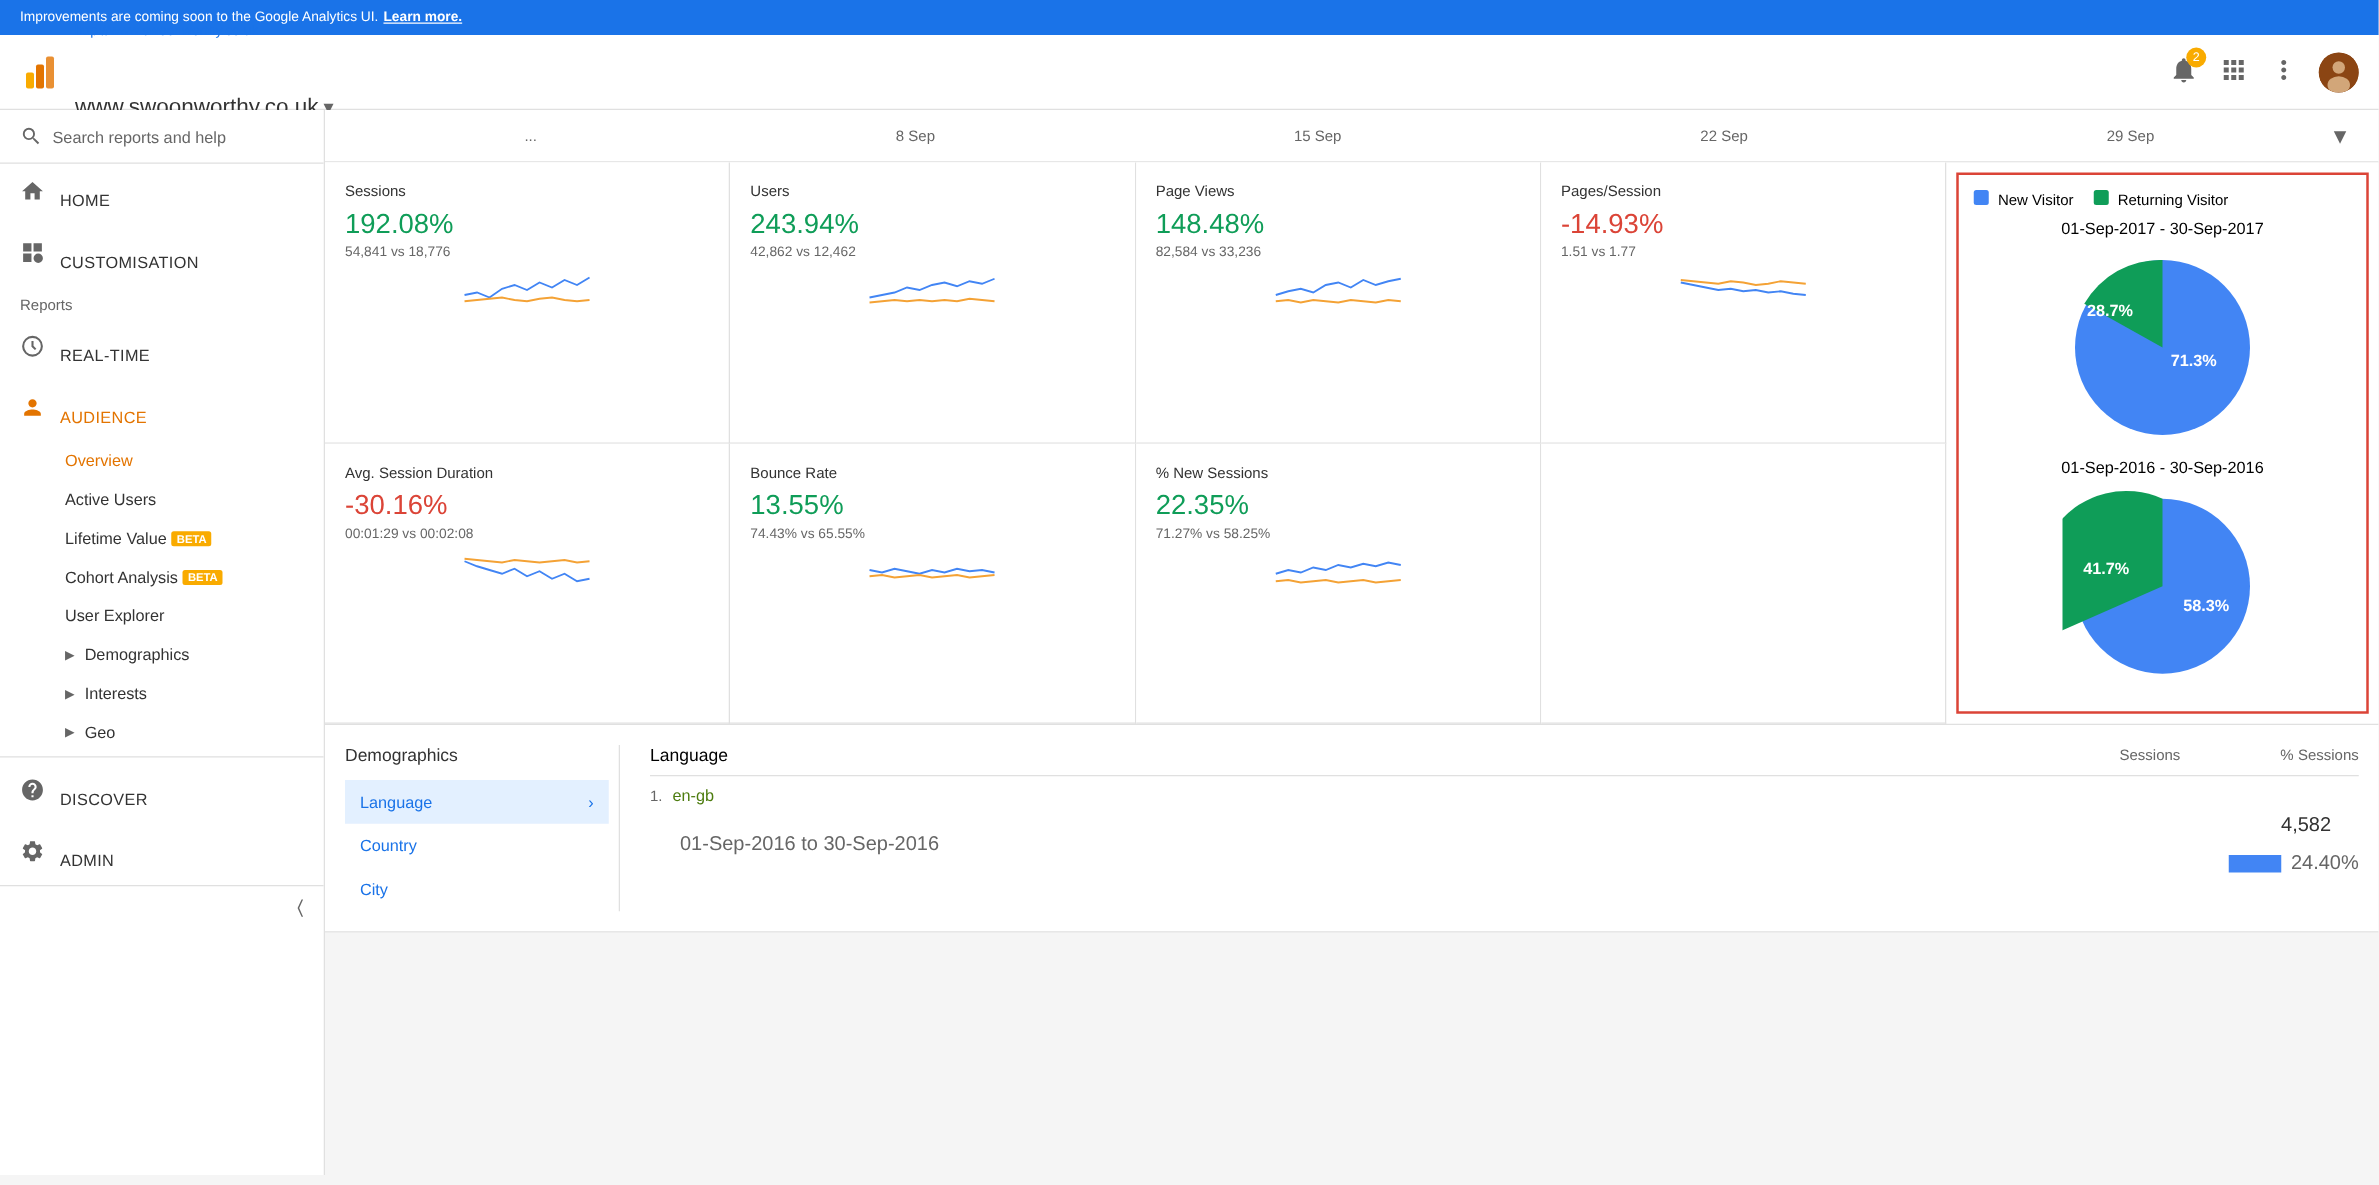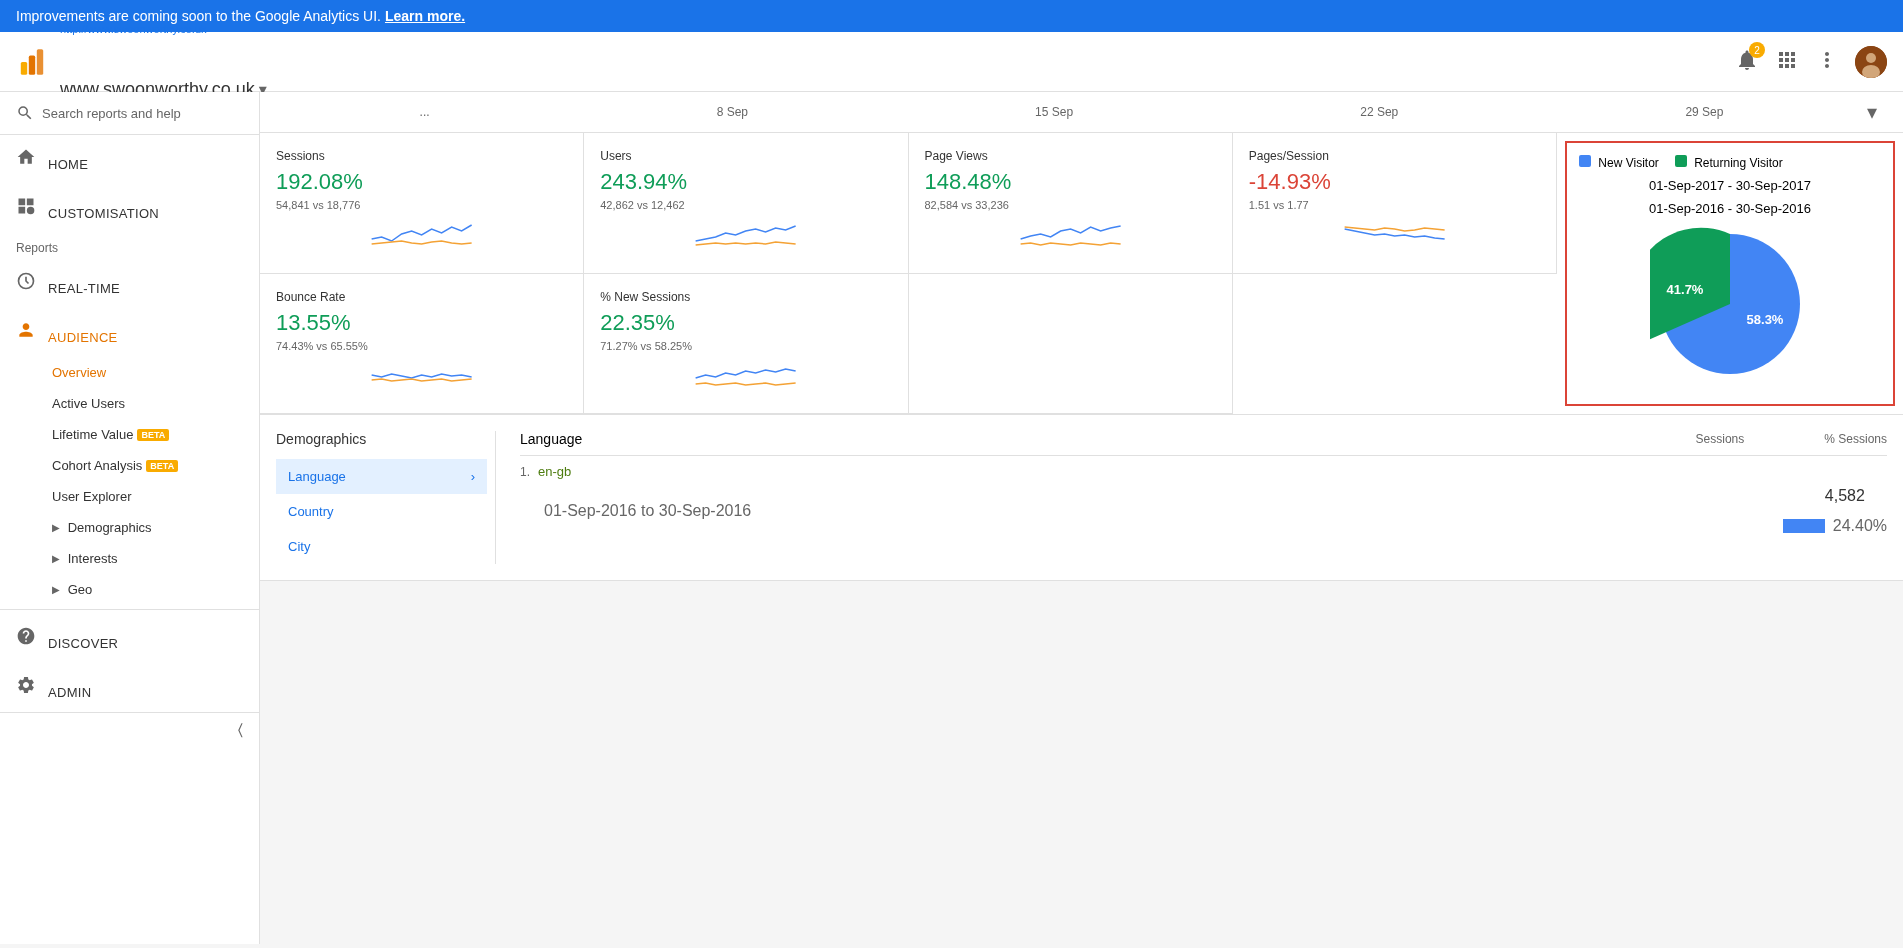--- a/index.html
+++ b/index.html
@@ -10,7 +10,7 @@
       background: #1a73e8;
       color: white;
       padding: 8px 16px;
-      font-size: 14px;
+      font-size: 11px;
       display: flex;
       align-items: center;
       gap: 4px;

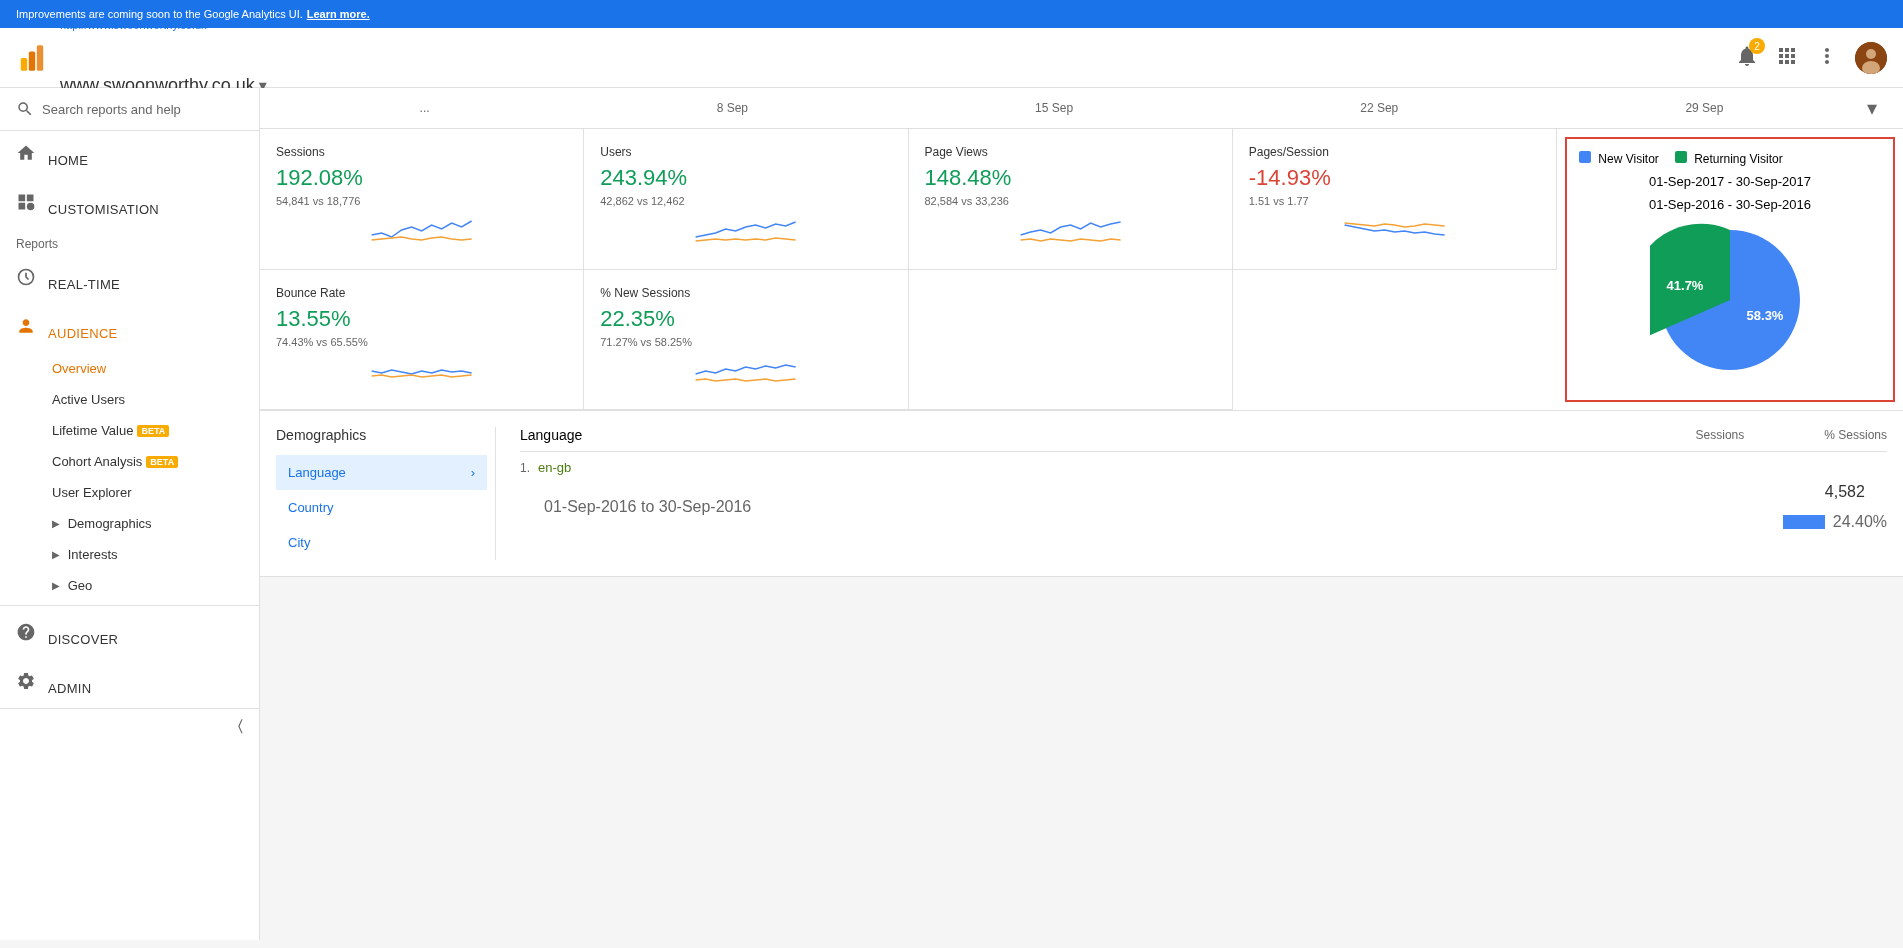--- a/index.html
+++ b/index.html
@@ -438,6 +438,18 @@
         </div>
 
         <div class="pie-title">01-Sep-2017 - 30-Sep-2017</div>
+        <div class="pie-container">
+          <svg width="160" height="160" viewBox="0 0 160 160">
+
+            <circle cx="80" cy="80" r="70" fill="#4285f4"></circle>
+
+            <path d="M80,80 L80,10 A70,70 0 0,0 17.4,45 Z" fill="#0f9d58"></path>
+
+            <text x="38" y="55" fill="white" font-size="13" font-weight="bold" text-anchor="middle">28.7%</text>
+
+            <text x="105" y="95" fill="white" font-size="13" font-weight="bold" text-anchor="middle">71.3%</text>
+          </svg>
+        </div>
 
         <div class="pie-title">01-Sep-2016 - 30-Sep-2016</div>
         <div class="pie-container">

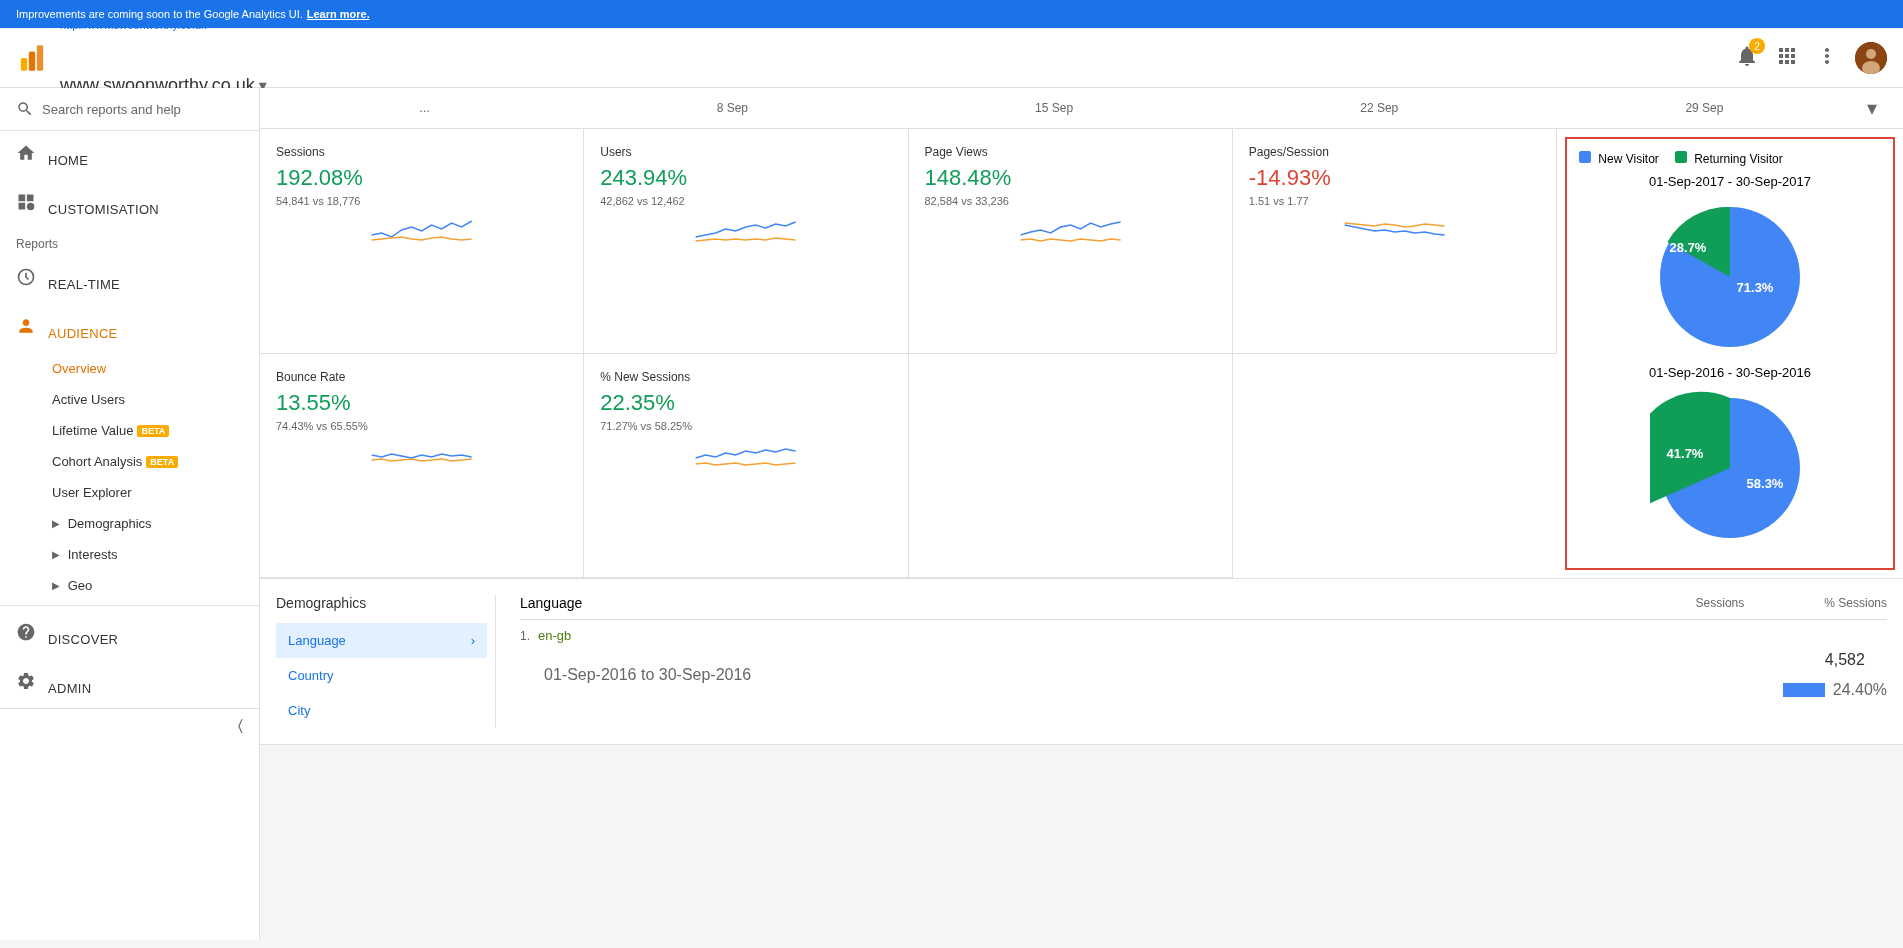--- a/index.html
+++ b/index.html
@@ -400,6 +400,15 @@
           </svg>
         </div>
 
+        <div class="metric-card">
+          <div class="metric-title">Avg. Session Duration</div>
+          <div class="metric-value red">-30.16%</div>
+          <div class="metric-sub">00:01:29 vs 00:02:08</div>
+          <svg class="sparkline-svg" viewBox="0 0 100 30">
+            <polyline points="0,8 10,12 20,15 30,18 40,14 50,20 60,16 70,22 80,18 90,24 100,22" fill="none" stroke="#4285f4" stroke-width="1.5"></polyline>
+            <polyline points="0,6 10,7 20,8 30,9 40,7 50,8 60,9 70,8 80,7 90,9 100,8" fill="none" stroke="#f4a235" stroke-width="1.5"></polyline>
+          </svg>
+        </div>
 
         <div class="metric-card">
           <div class="metric-title">Bounce Rate</div>

